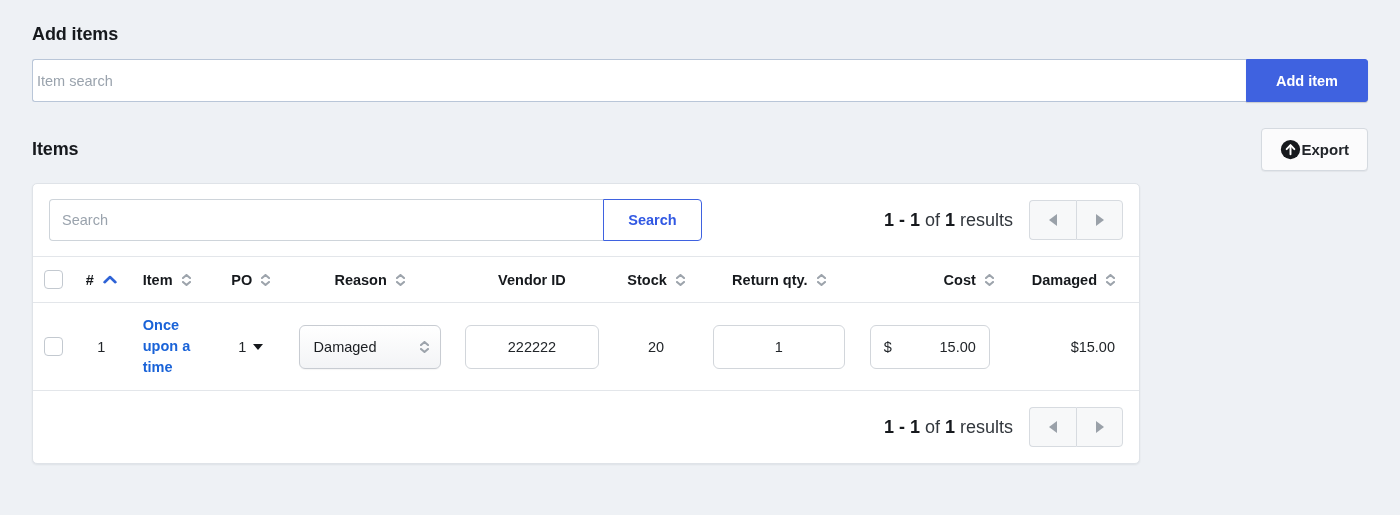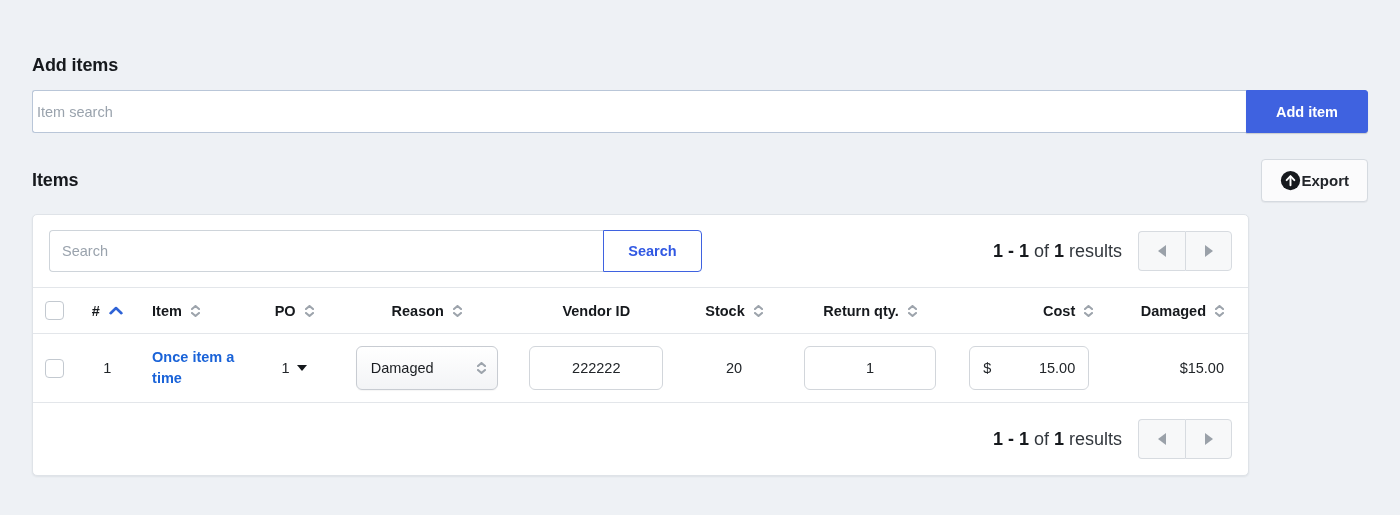--- a/index.html
+++ b/index.html
@@ -11,7 +11,7 @@
     color: #212529;
     overflow: hidden;
   }
-  .page { padding: 0 32px; margin-top: 31px; }
+  .page { padding: 0 32px; }
 
   
   .section-title {

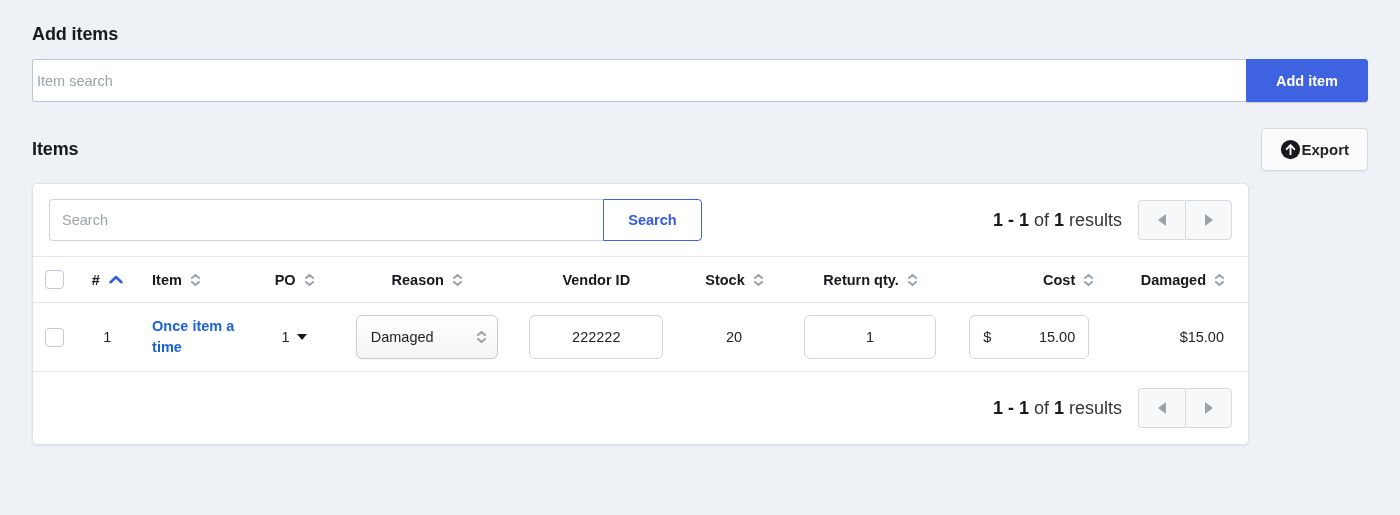--- a/index.html
+++ b/index.html
@@ -70,7 +70,7 @@
 
   
   .card {
-    width: 1217px;
+    width: 1108px;
     background: #fff;
     border: 1px solid #dfe3e8;
     border-radius: 5px;

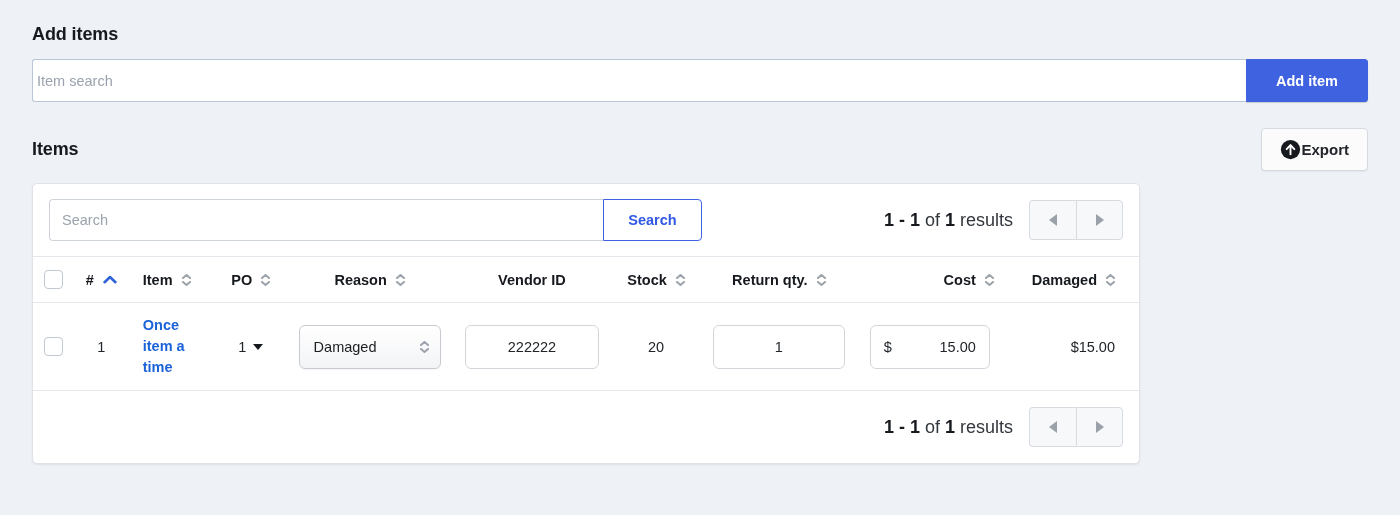--- a/index.html
+++ b/index.html
@@ -408,7 +408,7 @@
           </td>
           <td class="col-num">1</td>
           <td class="col-item">
-            <a class="item-link">Once item a time</a>
+            <a class="item-link">Once upon a time</a>
           </td>
           <td class="col-po">
             <span class="po-cell">

